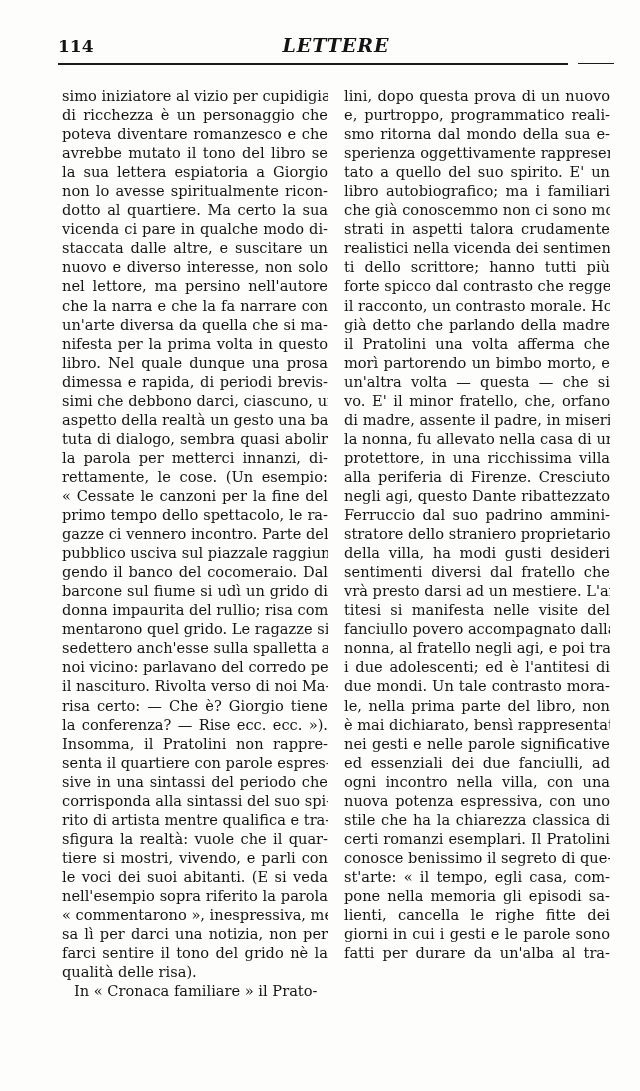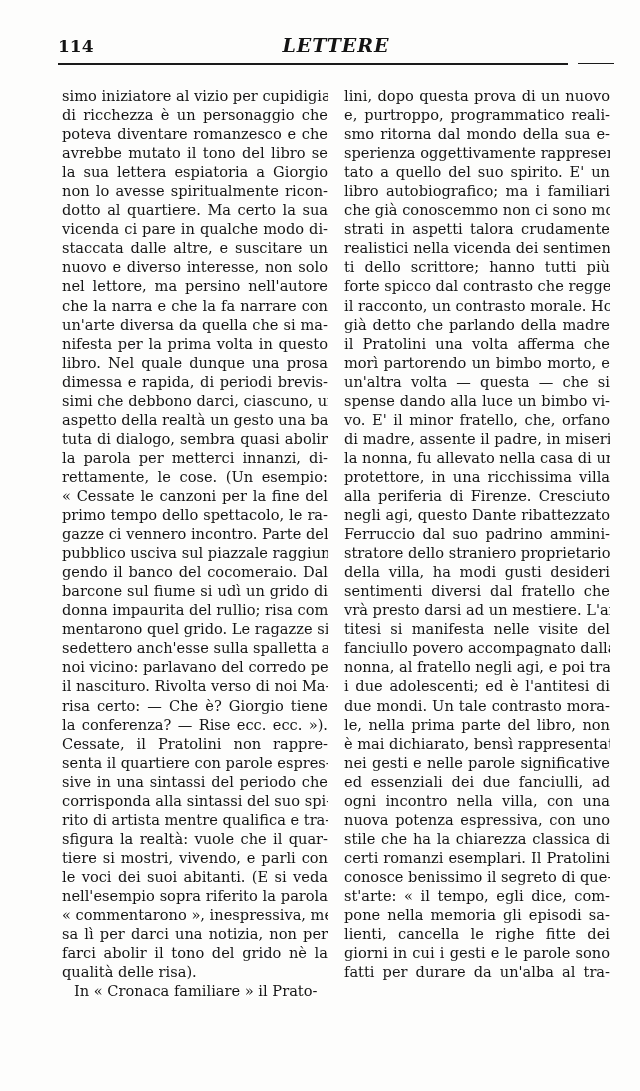--- a/index.html
+++ b/index.html
@@ -96,7 +96,6 @@
     <span class="line">il Pratolini una volta afferma che</span>
     <span class="line">morì partorendo un bimbo morto, e</span>
     <span class="line">un'altra volta — questa — che si</span>
-    <span class="line">spense dando alla luce un bimbo vi-</span>
     <span class="line">vo. E' il minor fratello, che, orfano</span>
     <span class="line">di madre, assente il padre, in miseria</span>
     <span class="line">la nonna, fu allevato nella casa di un</span>

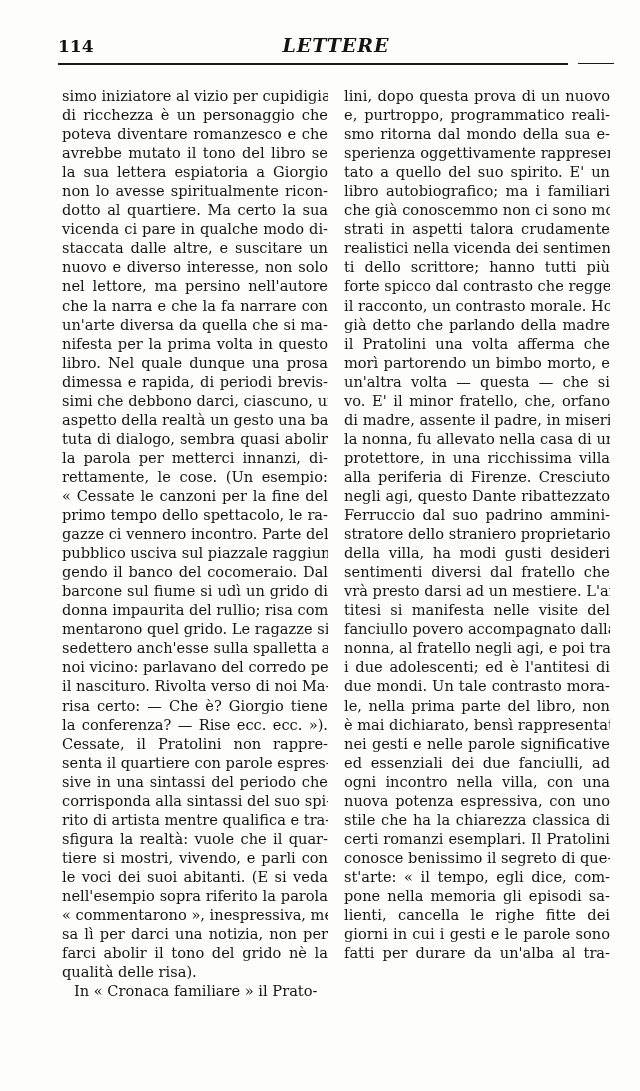--- a/index.html
+++ b/index.html
@@ -64,7 +64,7 @@
     <span class="line">il nascituro. Rivolta verso di noi Ma-</span>
     <span class="line">risa certo: — Che è? Giorgio tiene</span>
     <span class="line">la conferenza? — Rise ecc. ecc. »).</span>
-    <span class="line">Cessate, il Pratolini non rappre-</span>
+    <span class="line">Insomma, il Pratolini non rappre-</span>
     <span class="line">senta il quartiere con parole espres-</span>
     <span class="line">sive in una sintassi del periodo che</span>
     <span class="line">corrisponda alla sintassi del suo spi-</span>

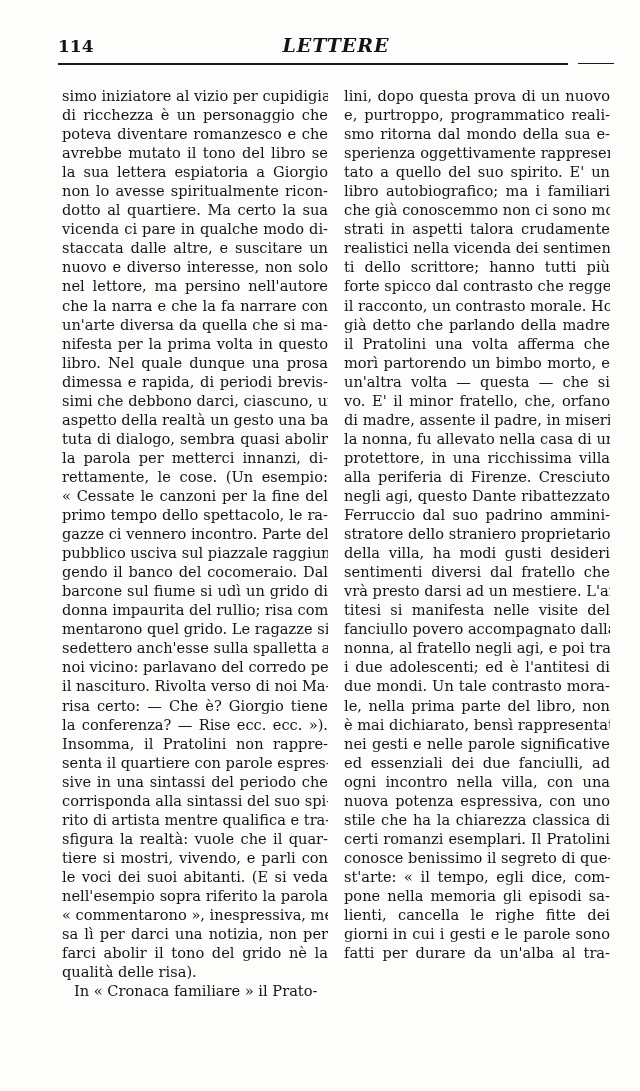--- a/index.html
+++ b/index.html
@@ -121,7 +121,7 @@
     <span class="line">stile che ha la chiarezza classica di</span>
     <span class="line">certi romanzi esemplari. Il Pratolini</span>
     <span class="line">conosce benissimo il segreto di que-</span>
-    <span class="line">st'arte: « il tempo, egli dice, com-</span>
+    <span class="line">st'arte: « il tempo, egli casa, com-</span>
     <span class="line">pone nella memoria gli episodi sa-</span>
     <span class="line">lienti, cancella le righe fitte dei</span>
     <span class="line">giorni in cui i gesti e le parole sono</span>

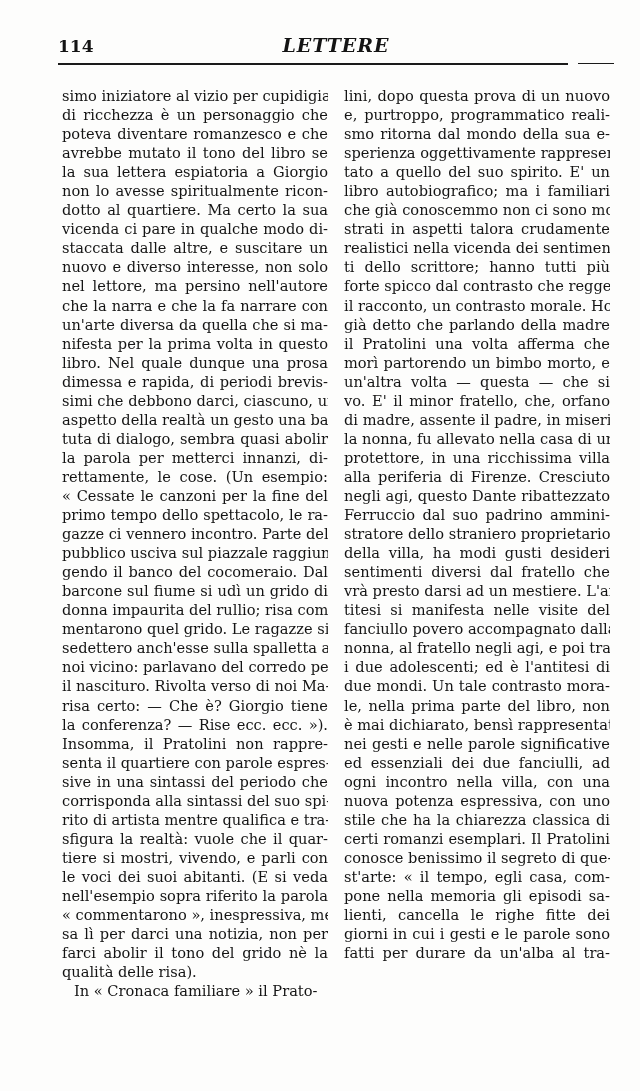--- a/index.html
+++ b/index.html
@@ -75,7 +75,7 @@
     <span class="line">nell'esempio sopra riferito la parola</span>
     <span class="line">« commentarono », inespressiva, mes-</span>
     <span class="line">sa lì per darci una notizia, non per</span>
-    <span class="line">farci abolir il tono del grido nè la</span>
+    <span class="line">farci sentire il tono del grido nè la</span>
     <span class="line last">qualità delle risa).</span>
     <span class="line last indent">In « Cronaca familiare » il Prato-</span>
   </div>

